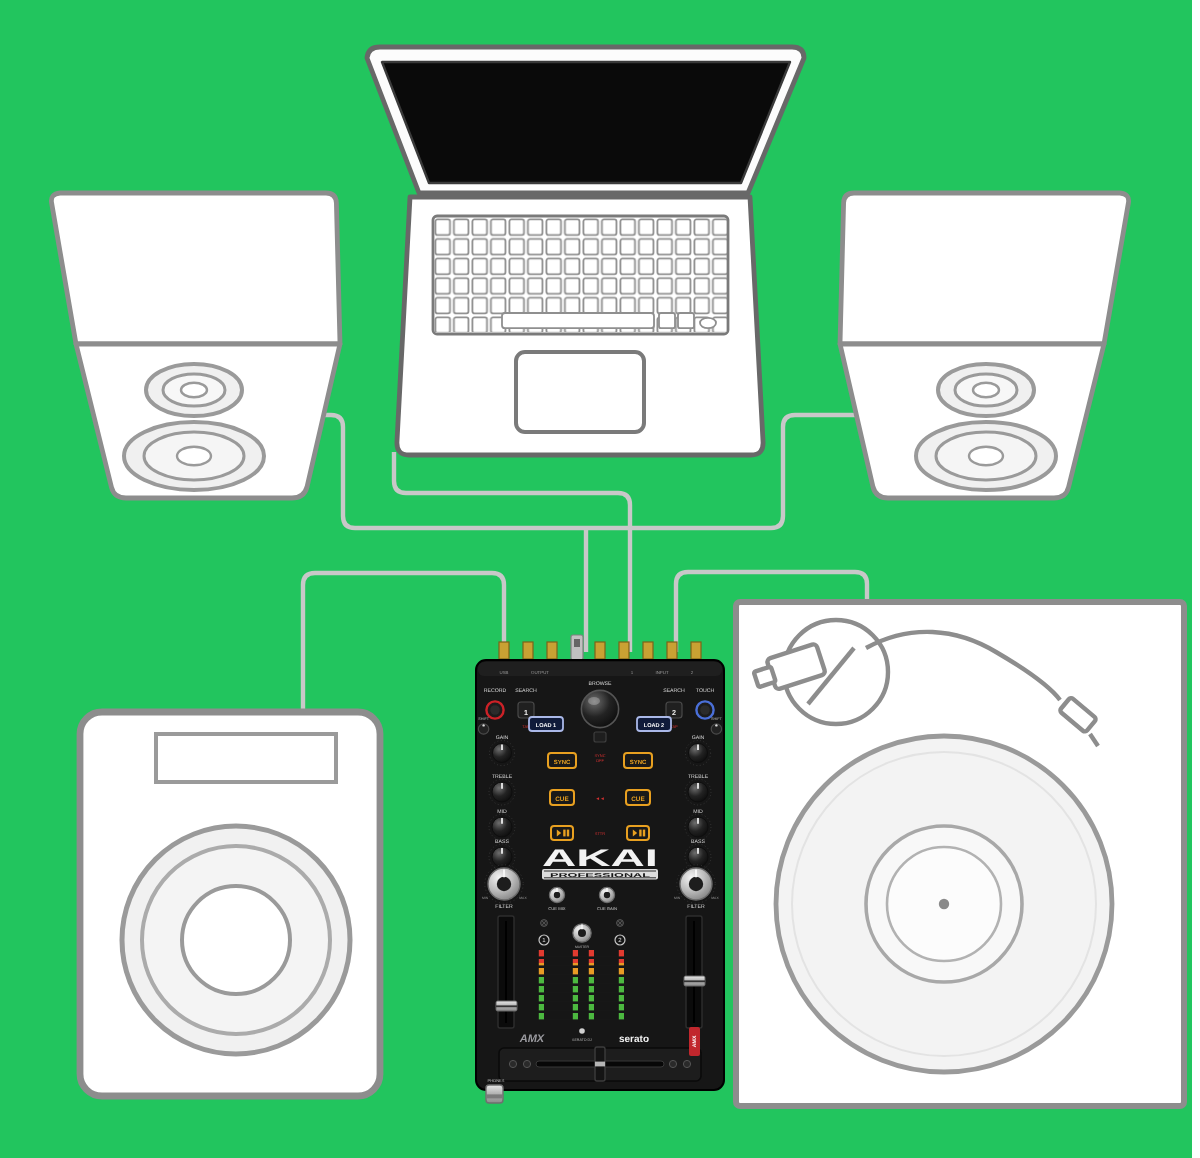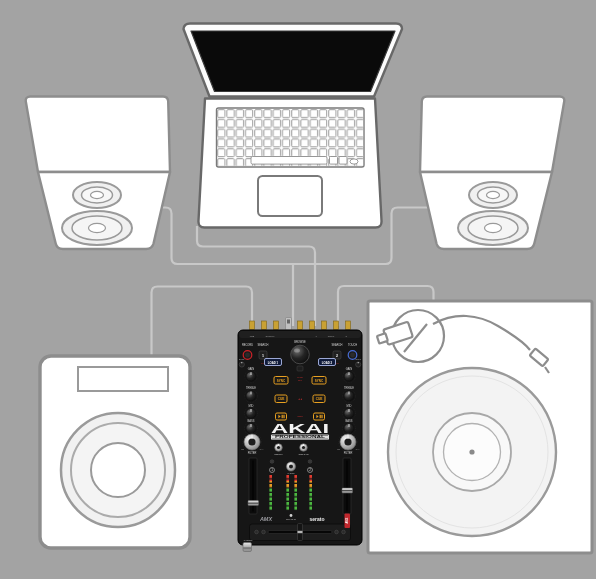--- a/index.html
+++ b/index.html
@@ -4,7 +4,7 @@
 <style>
   html,body{margin:0;padding:0;background:#ffffff;}
   body{font-family:"Liberation Sans", sans-serif;}
-  .stage{width:596px;height:579px;position:relative;overflow:hidden;background:#a3a3a3;}
+  .stage{width:596px;height:579px;position:relative;overflow:hidden;background:#22c55e;}
   svg text{font-family:"Liberation Sans", sans-serif;}
 </style>
 </head>

